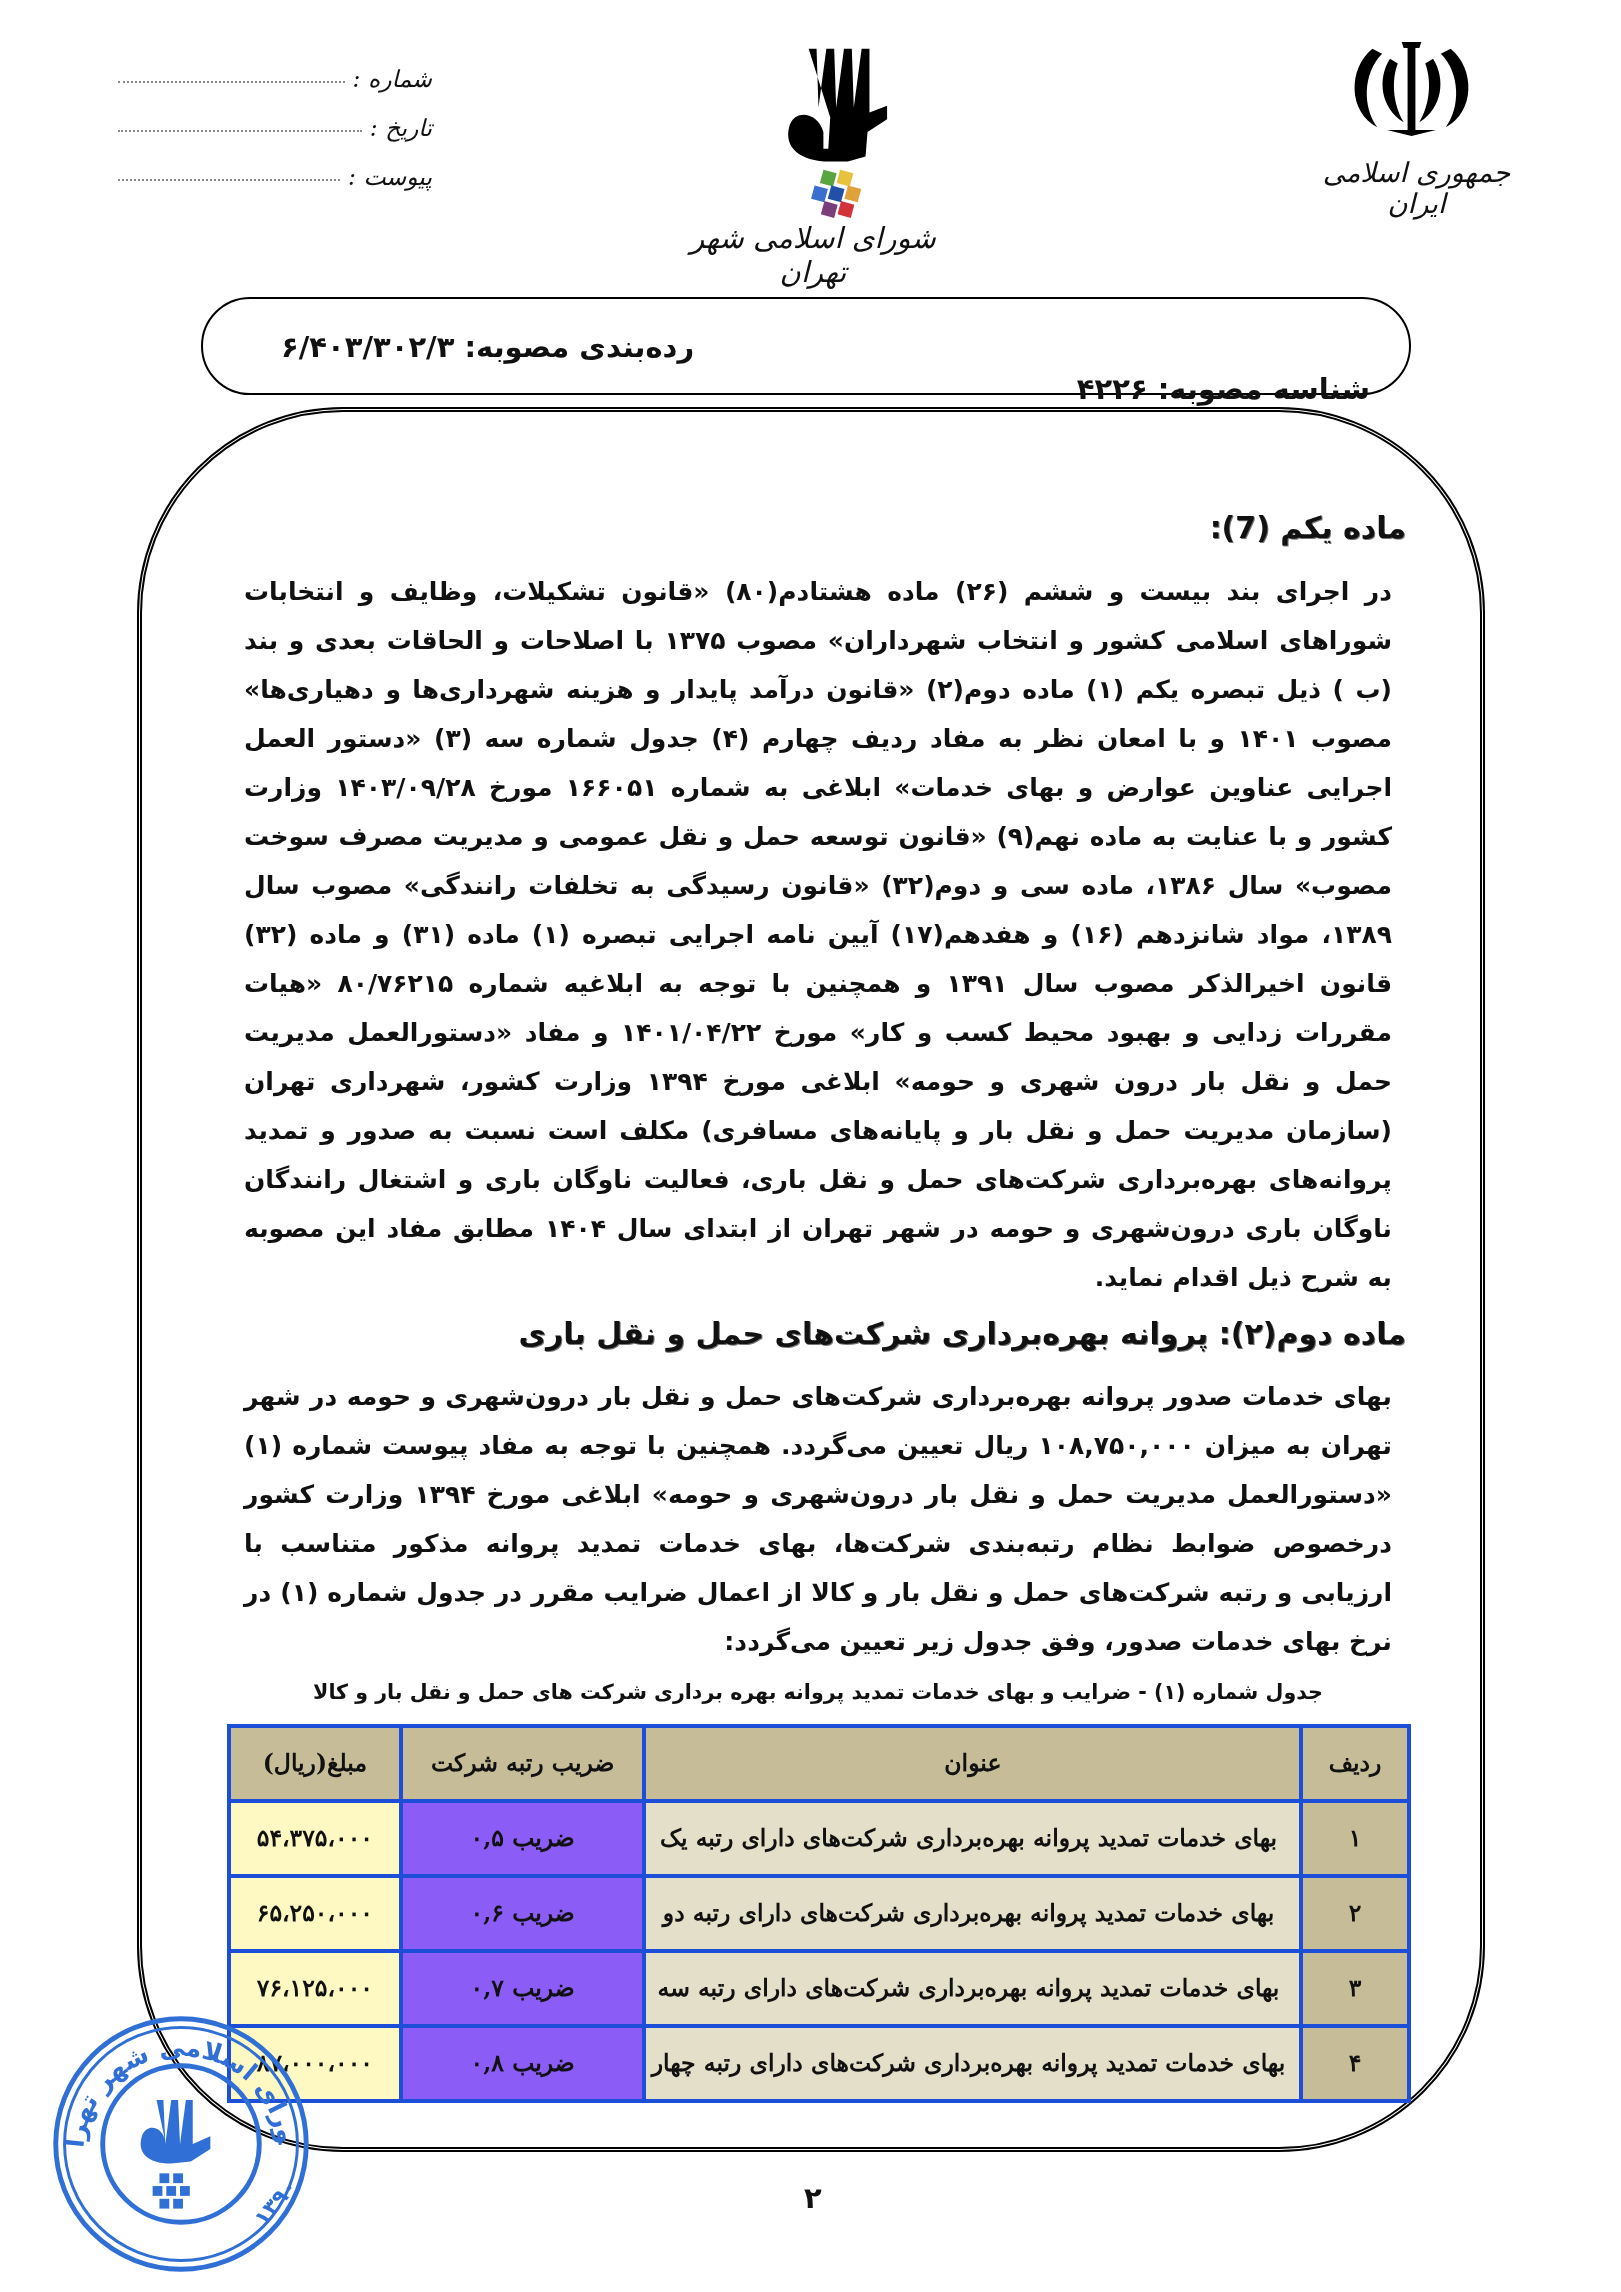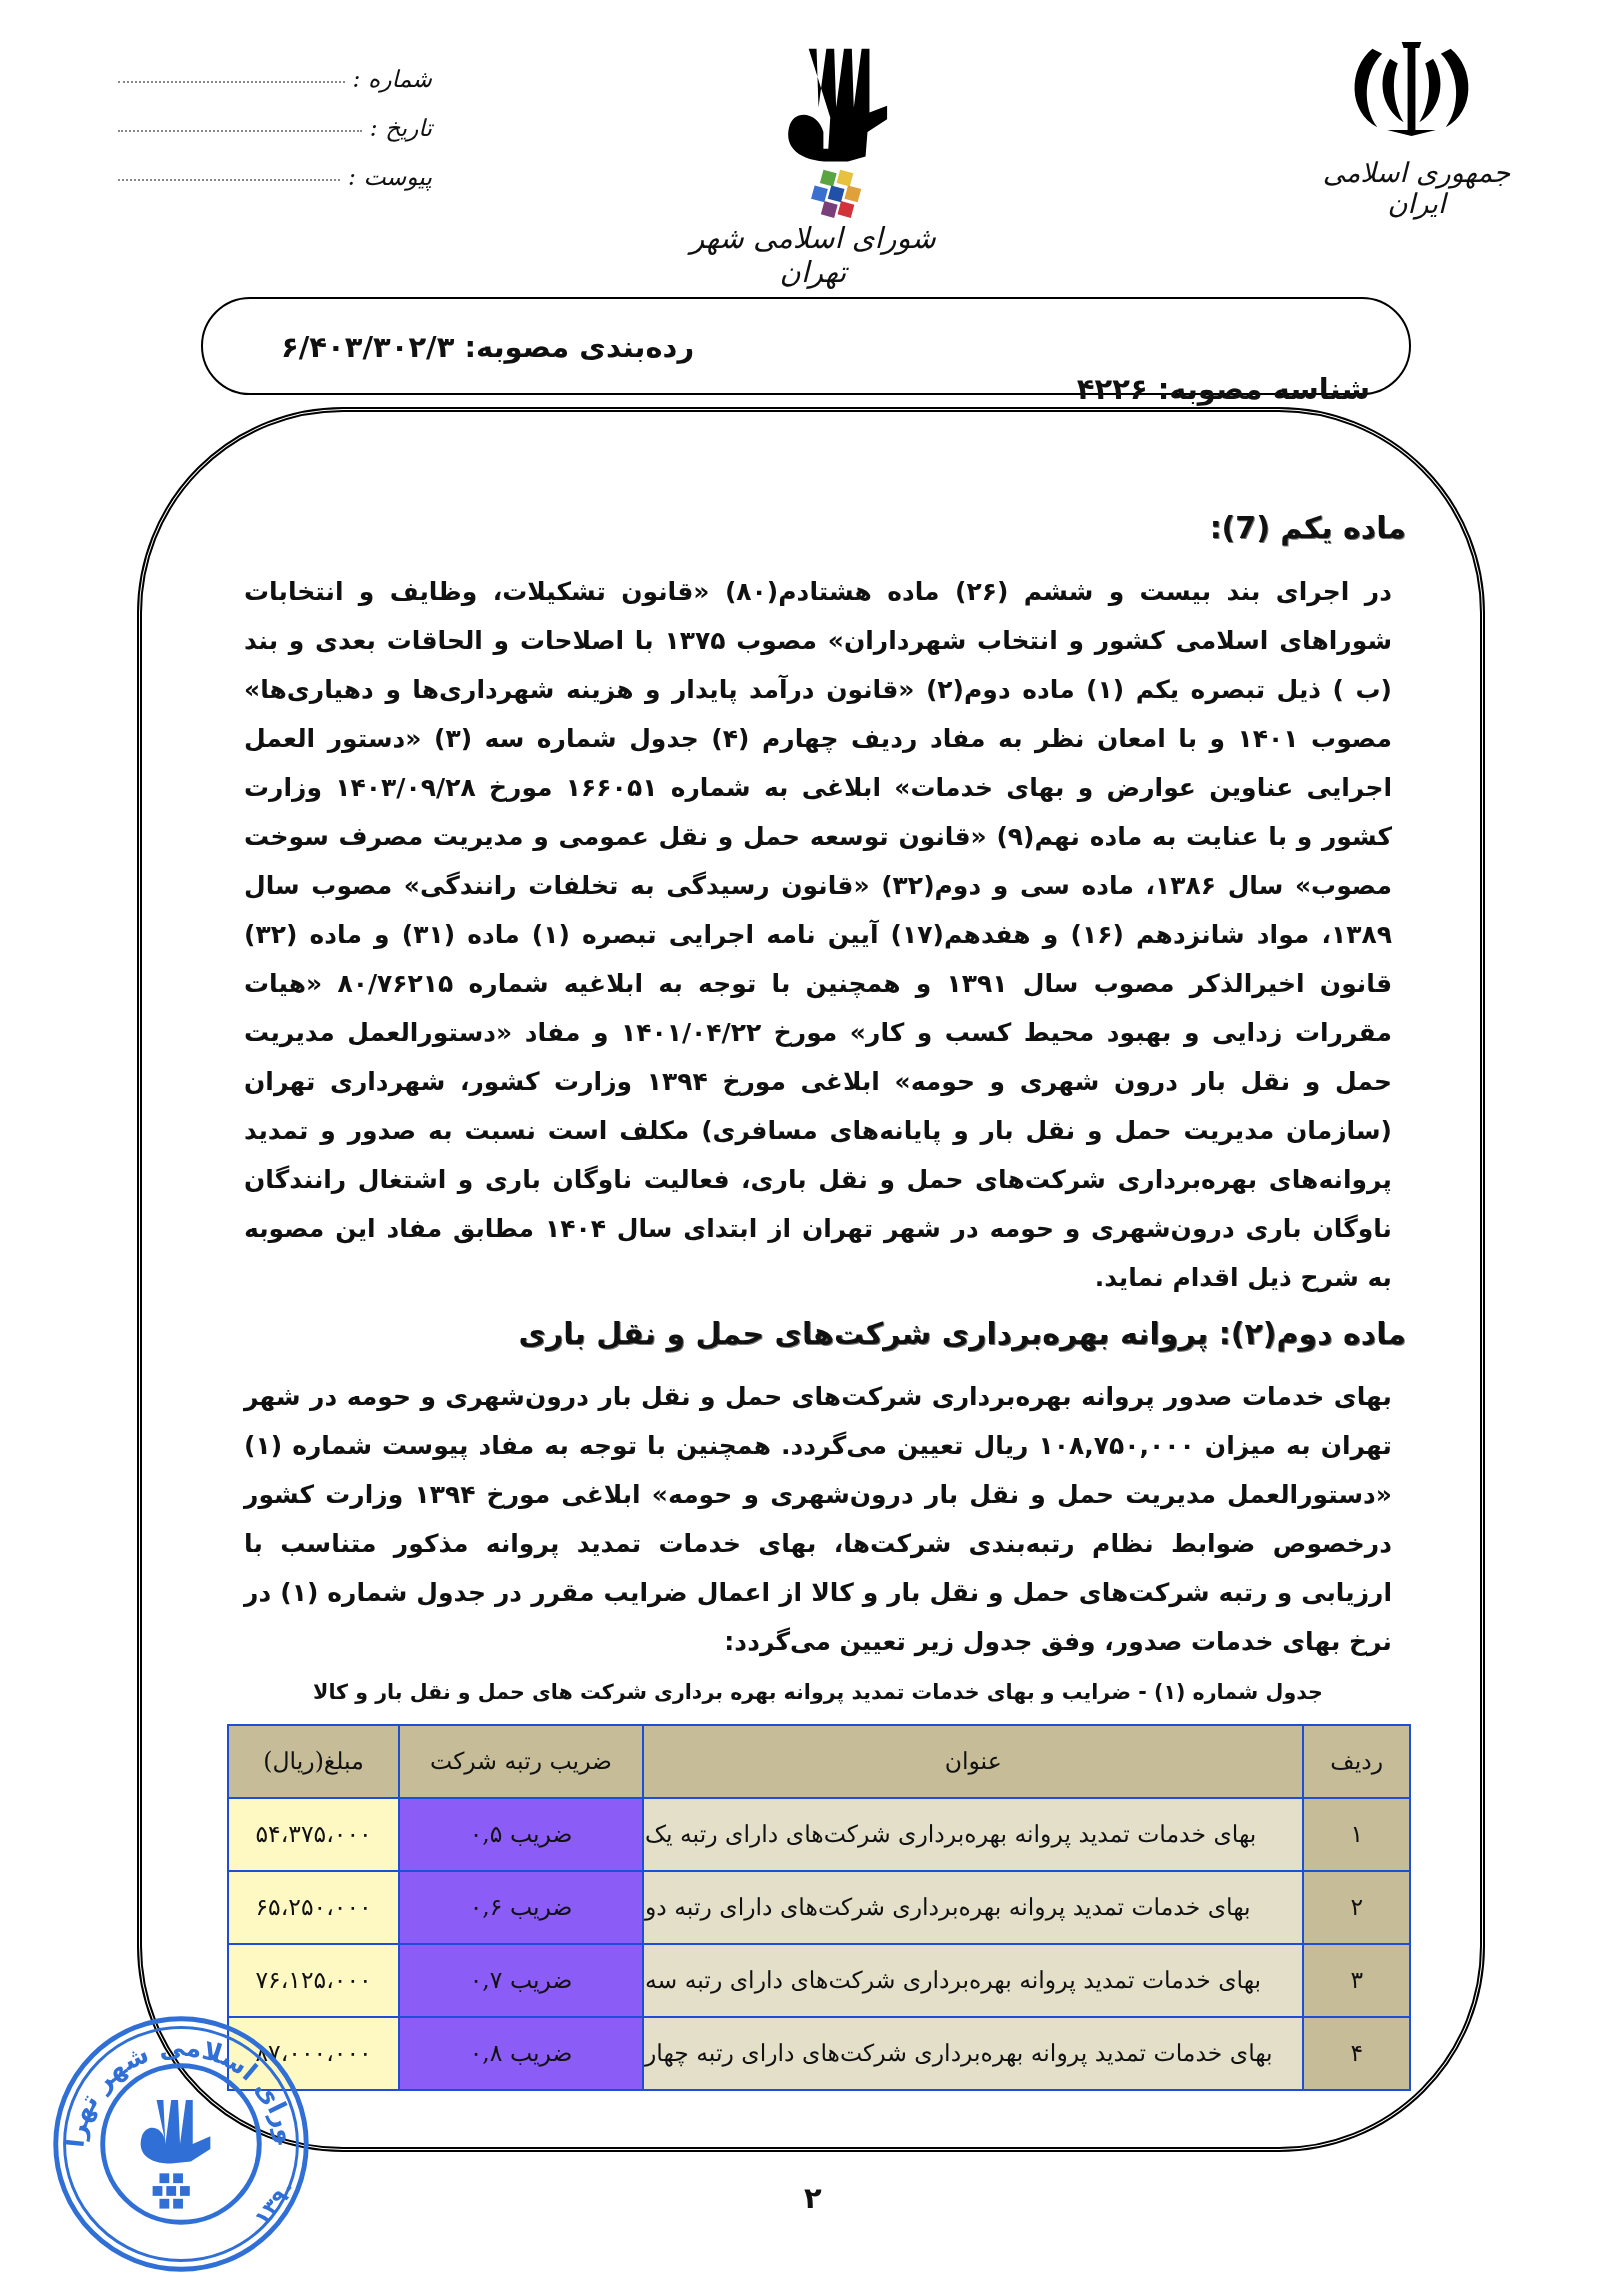--- a/index.html
+++ b/index.html
@@ -29,7 +29,7 @@
   .h2{margin-top:11.8px;}
   .caption{text-align:center;font-weight:bold;font-size:20.6px;margin:13.7px 0 19.6px 0;}
   table.tbl{border-collapse:collapse;width:1184px;margin-right:-4.9px;font-family:"DejaVu Serif",serif;font-size:23.5px;}
-  table.tbl td, table.tbl th{border:2px solid #1d4ed8;height:69px;text-align:center;font-weight:normal;}
+  table.tbl td, table.tbl th{border:4px solid #1d4ed8;height:69px;text-align:center;font-weight:bold;}
   table.tbl th{background:#c6bd98;height:69px;}
   table.tbl td.idx{background:#c6bd98;width:96px;}
   table.tbl td.title{background:#e4dfc8;text-align:left;padding-right:9.8px;width:608px;}

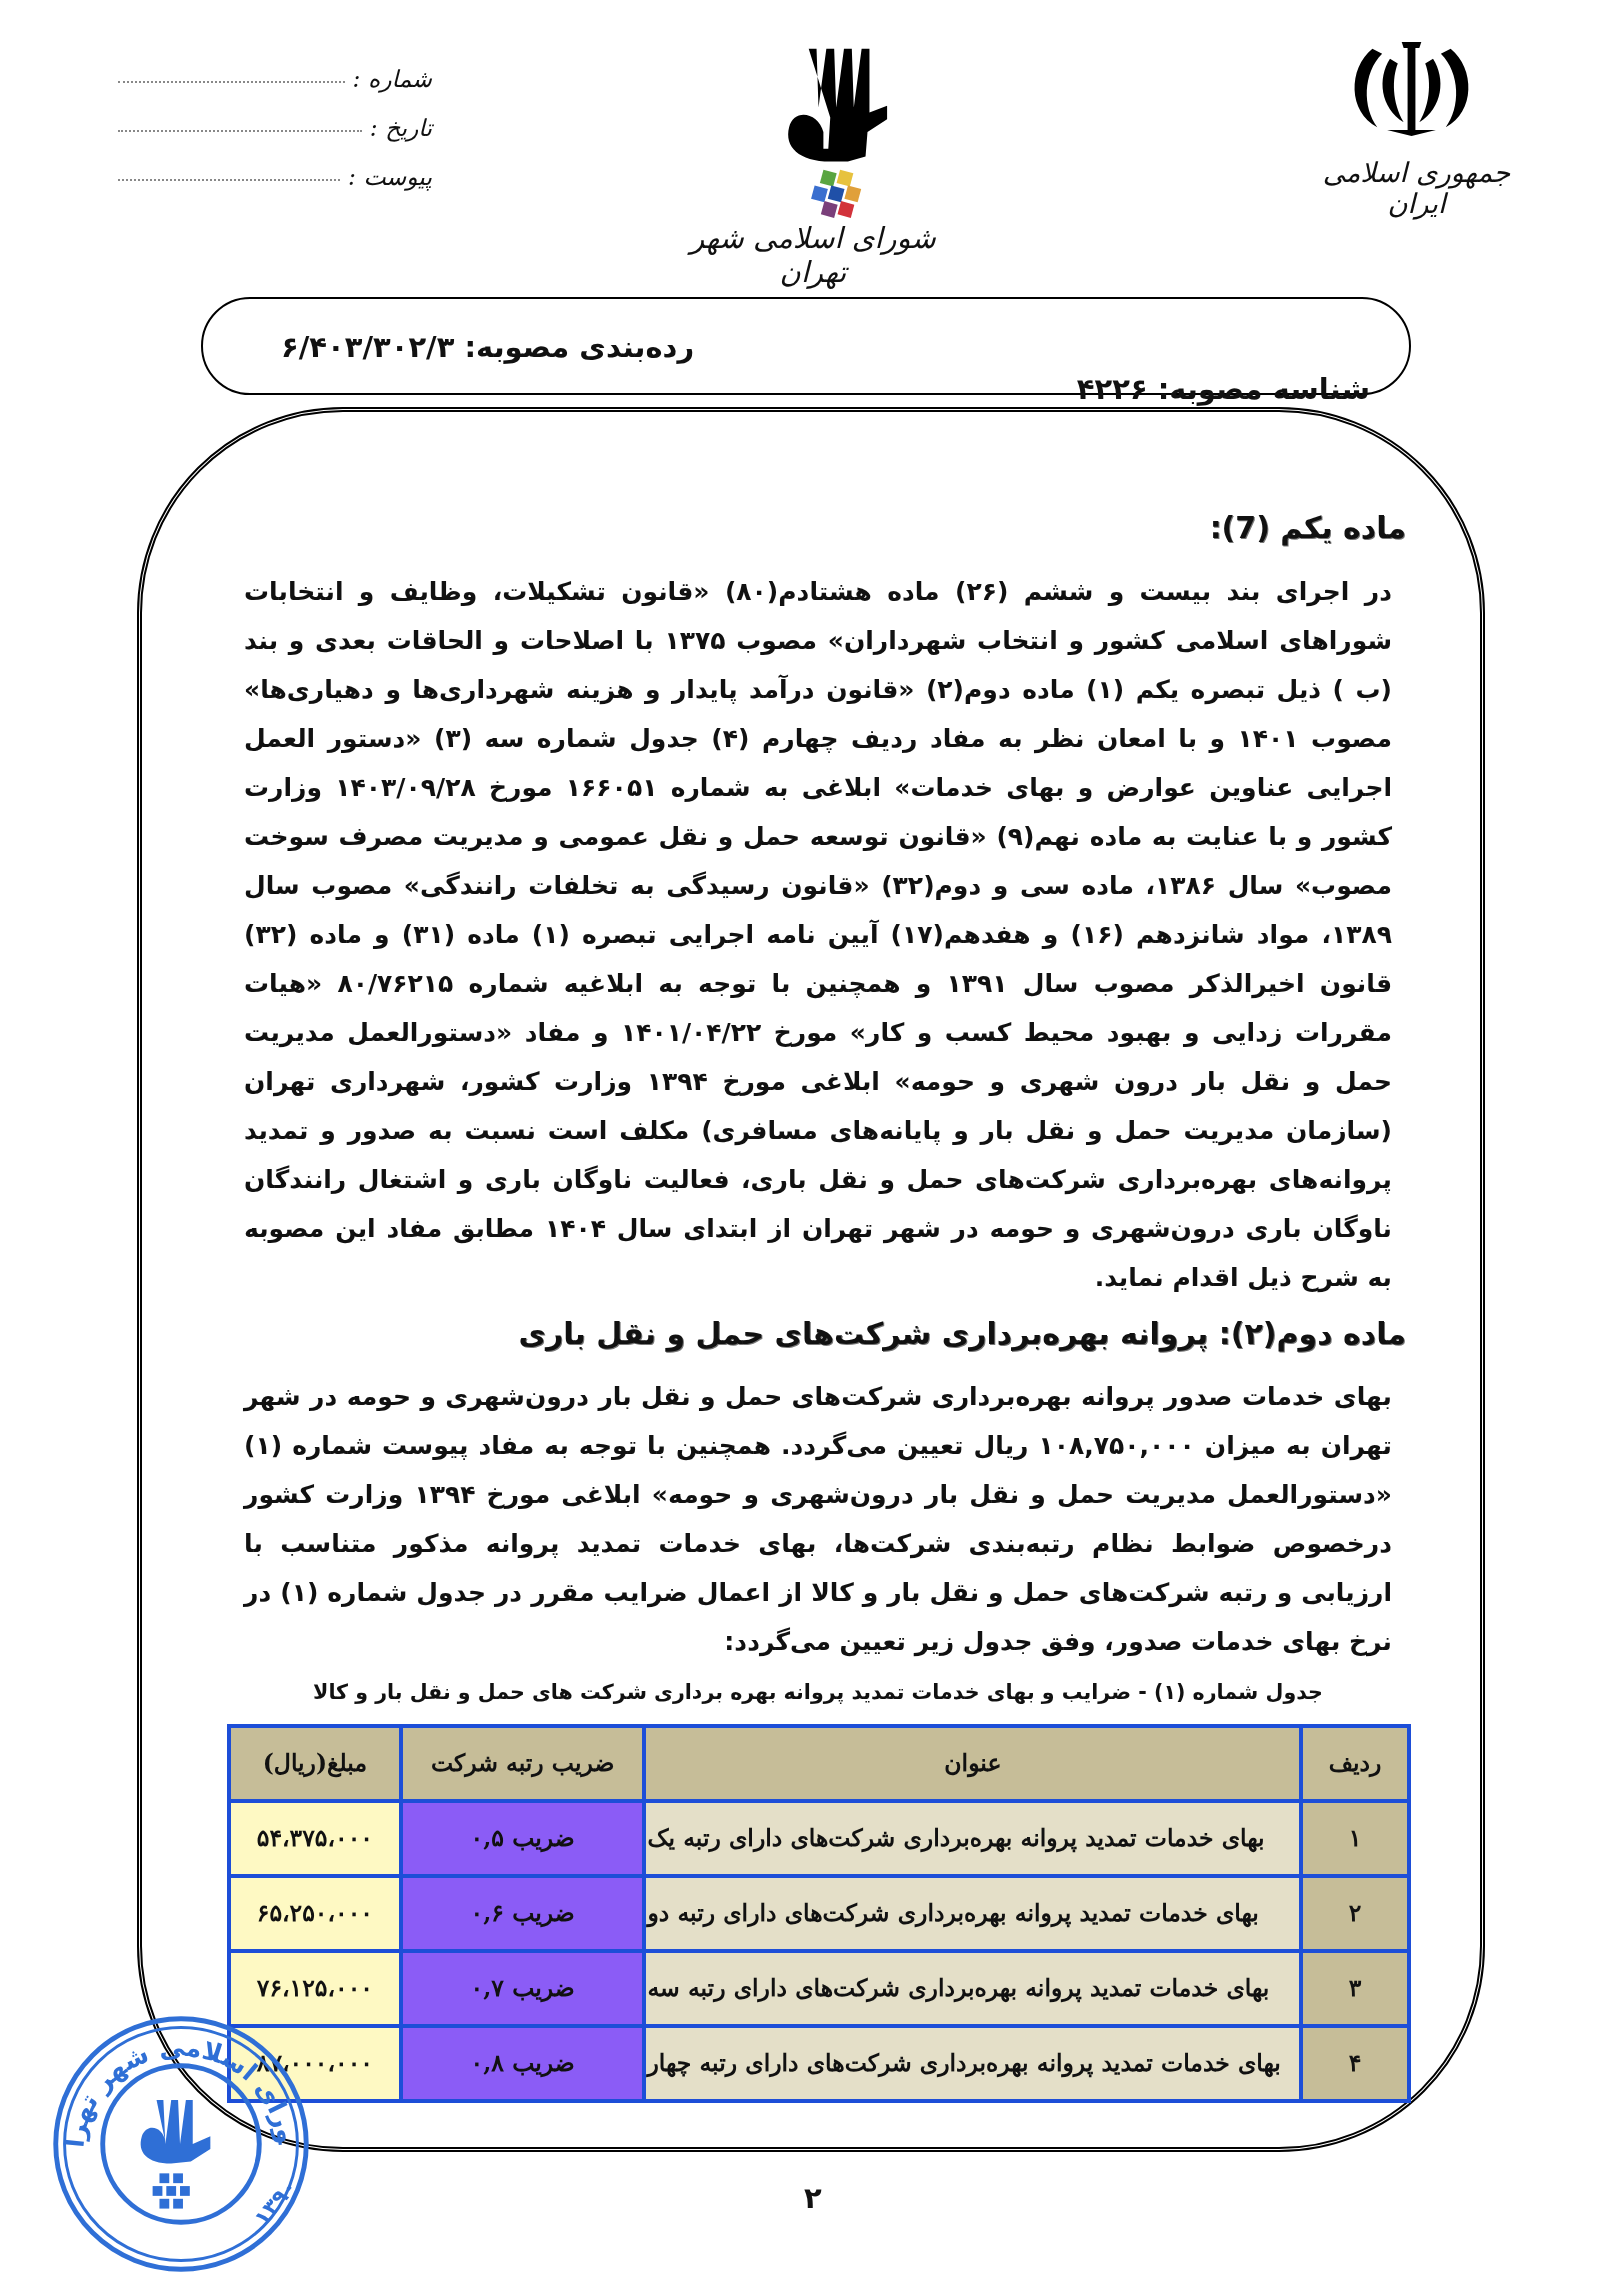--- a/index.html
+++ b/index.html
@@ -32,7 +32,7 @@
   table.tbl td, table.tbl th{border:4px solid #1d4ed8;height:69px;text-align:center;font-weight:bold;}
   table.tbl th{background:#c6bd98;height:69px;}
   table.tbl td.idx{background:#c6bd98;width:96px;}
-  table.tbl td.title{background:#e4dfc8;text-align:left;padding-right:9.8px;width:608px;}
+  table.tbl td.title{background:#e4dfc8;text-align:center;padding-right:9.8px;width:608px;}
   table.tbl td.coef{background:#8b5cf6;width:225px;text-align:center;}
   table.tbl td.amt{background:#fef9c3;width:157px;}
   

